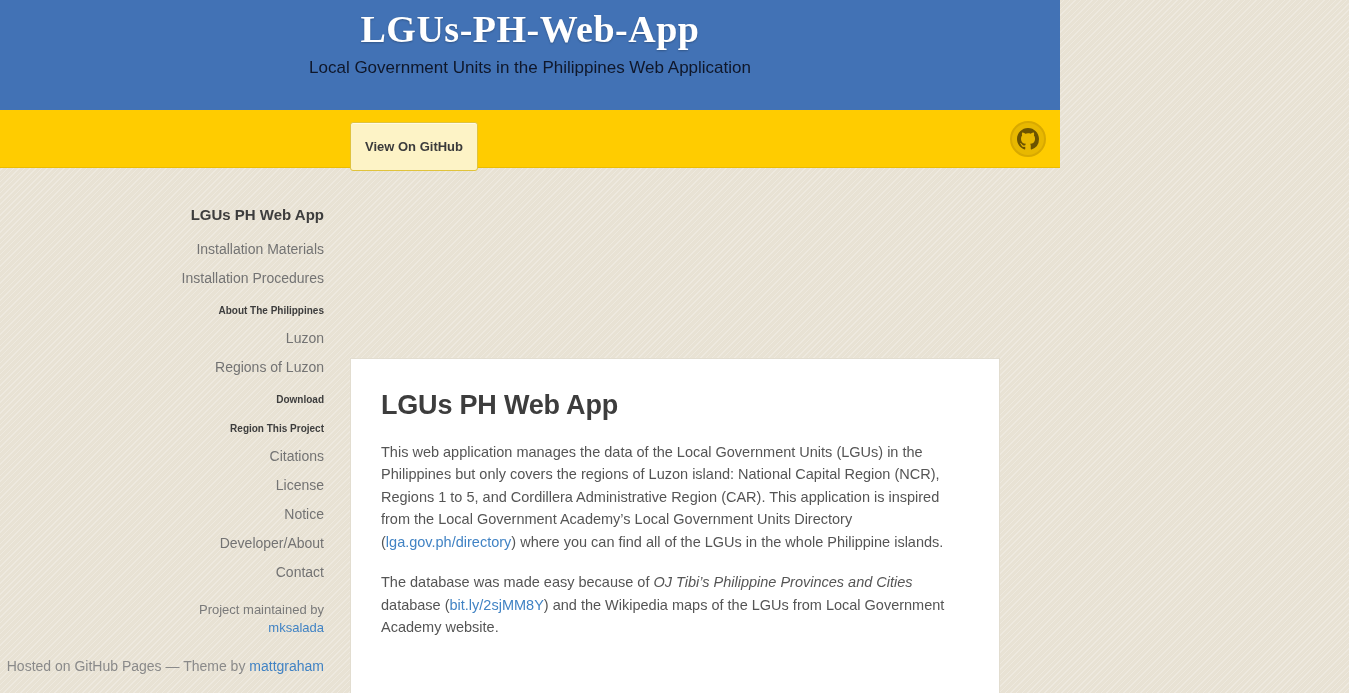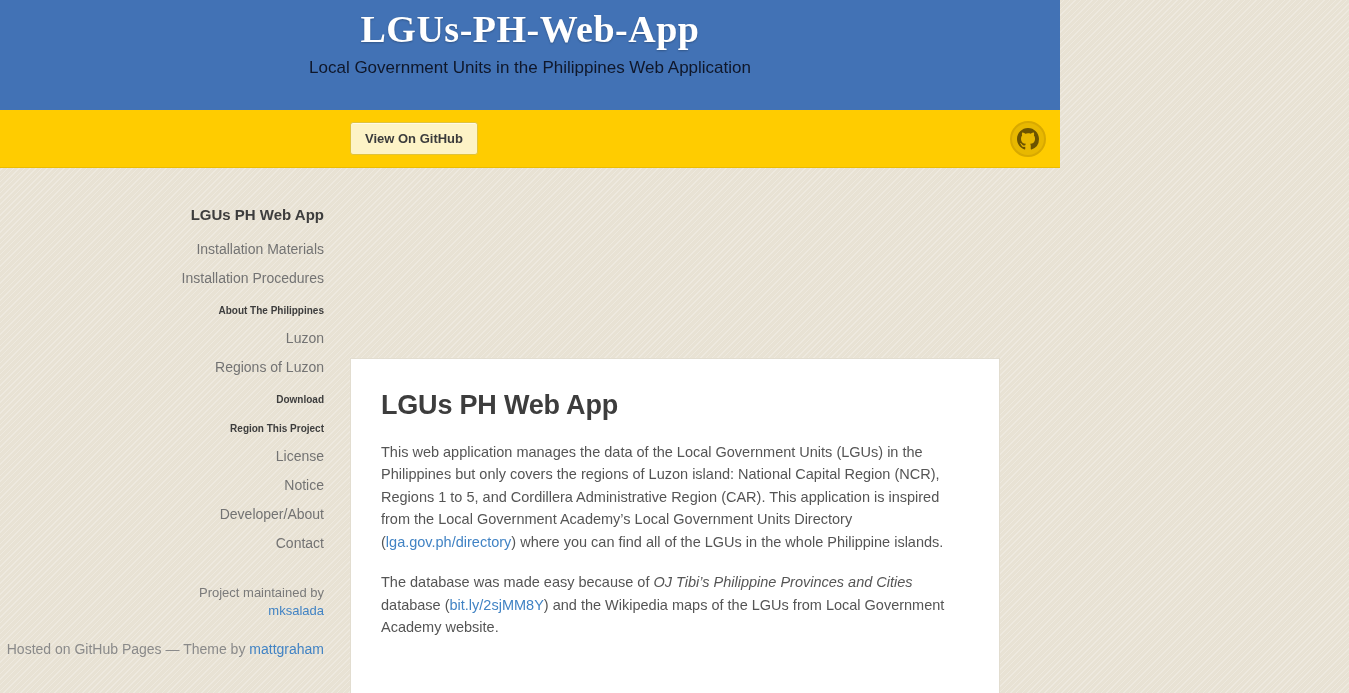--- a/index.html
+++ b/index.html
@@ -63,7 +63,7 @@
     background: #fdf3c6;
     border: 1px solid #e0c33c;
     border-radius: 3px;
-    padding: 8px 14px;
+    padding: 16px 14px;
     font-size: 13px;
     font-weight: bold;
     color: #3b3b3b;

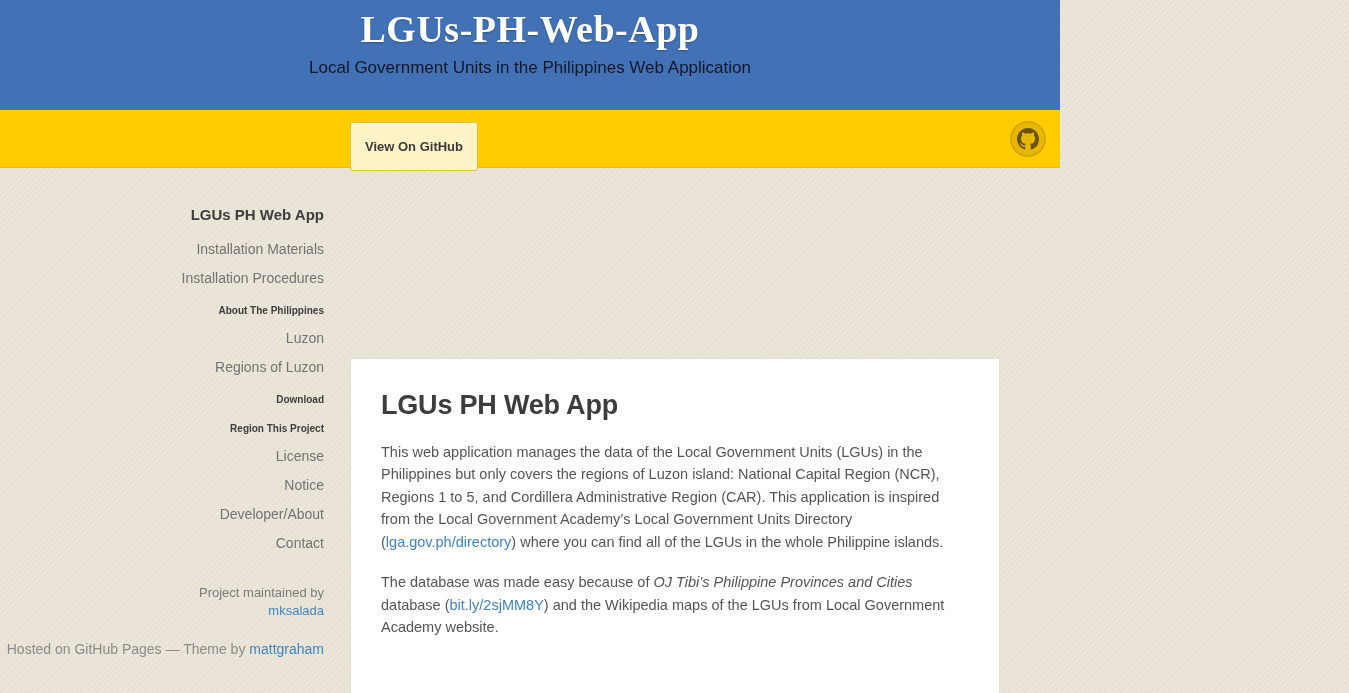--- a/index.html
+++ b/index.html
@@ -192,6 +192,7 @@
     <a class="nav-item" href="#">Regions of Luzon</a>
     <a class="nav-item strong" href="#">Download</a>
     <a class="nav-item strong" href="#">Region This Project</a>
+    <a class="nav-item" href="#">Citations</a>
     <a class="nav-item" href="#">License</a>
     <a class="nav-item" href="#">Notice</a>
     <a class="nav-item" href="#">Developer/About</a>

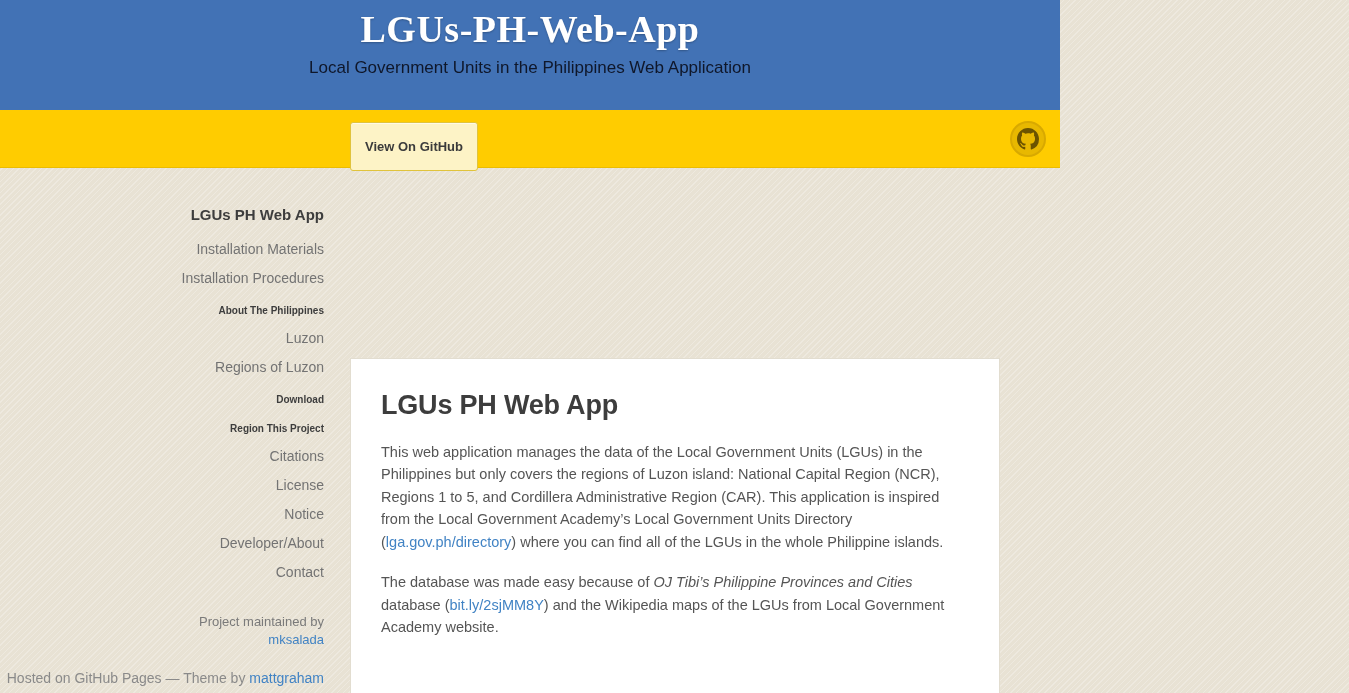--- a/index.html
+++ b/index.html
@@ -121,7 +121,7 @@
     margin-bottom: 12px;
   }
   .maintained {
-    margin-top: 30px;
+    margin-top: 18px;
     font-size: 13px;
     color: #7a7a7a;
     line-height: 1.45;

